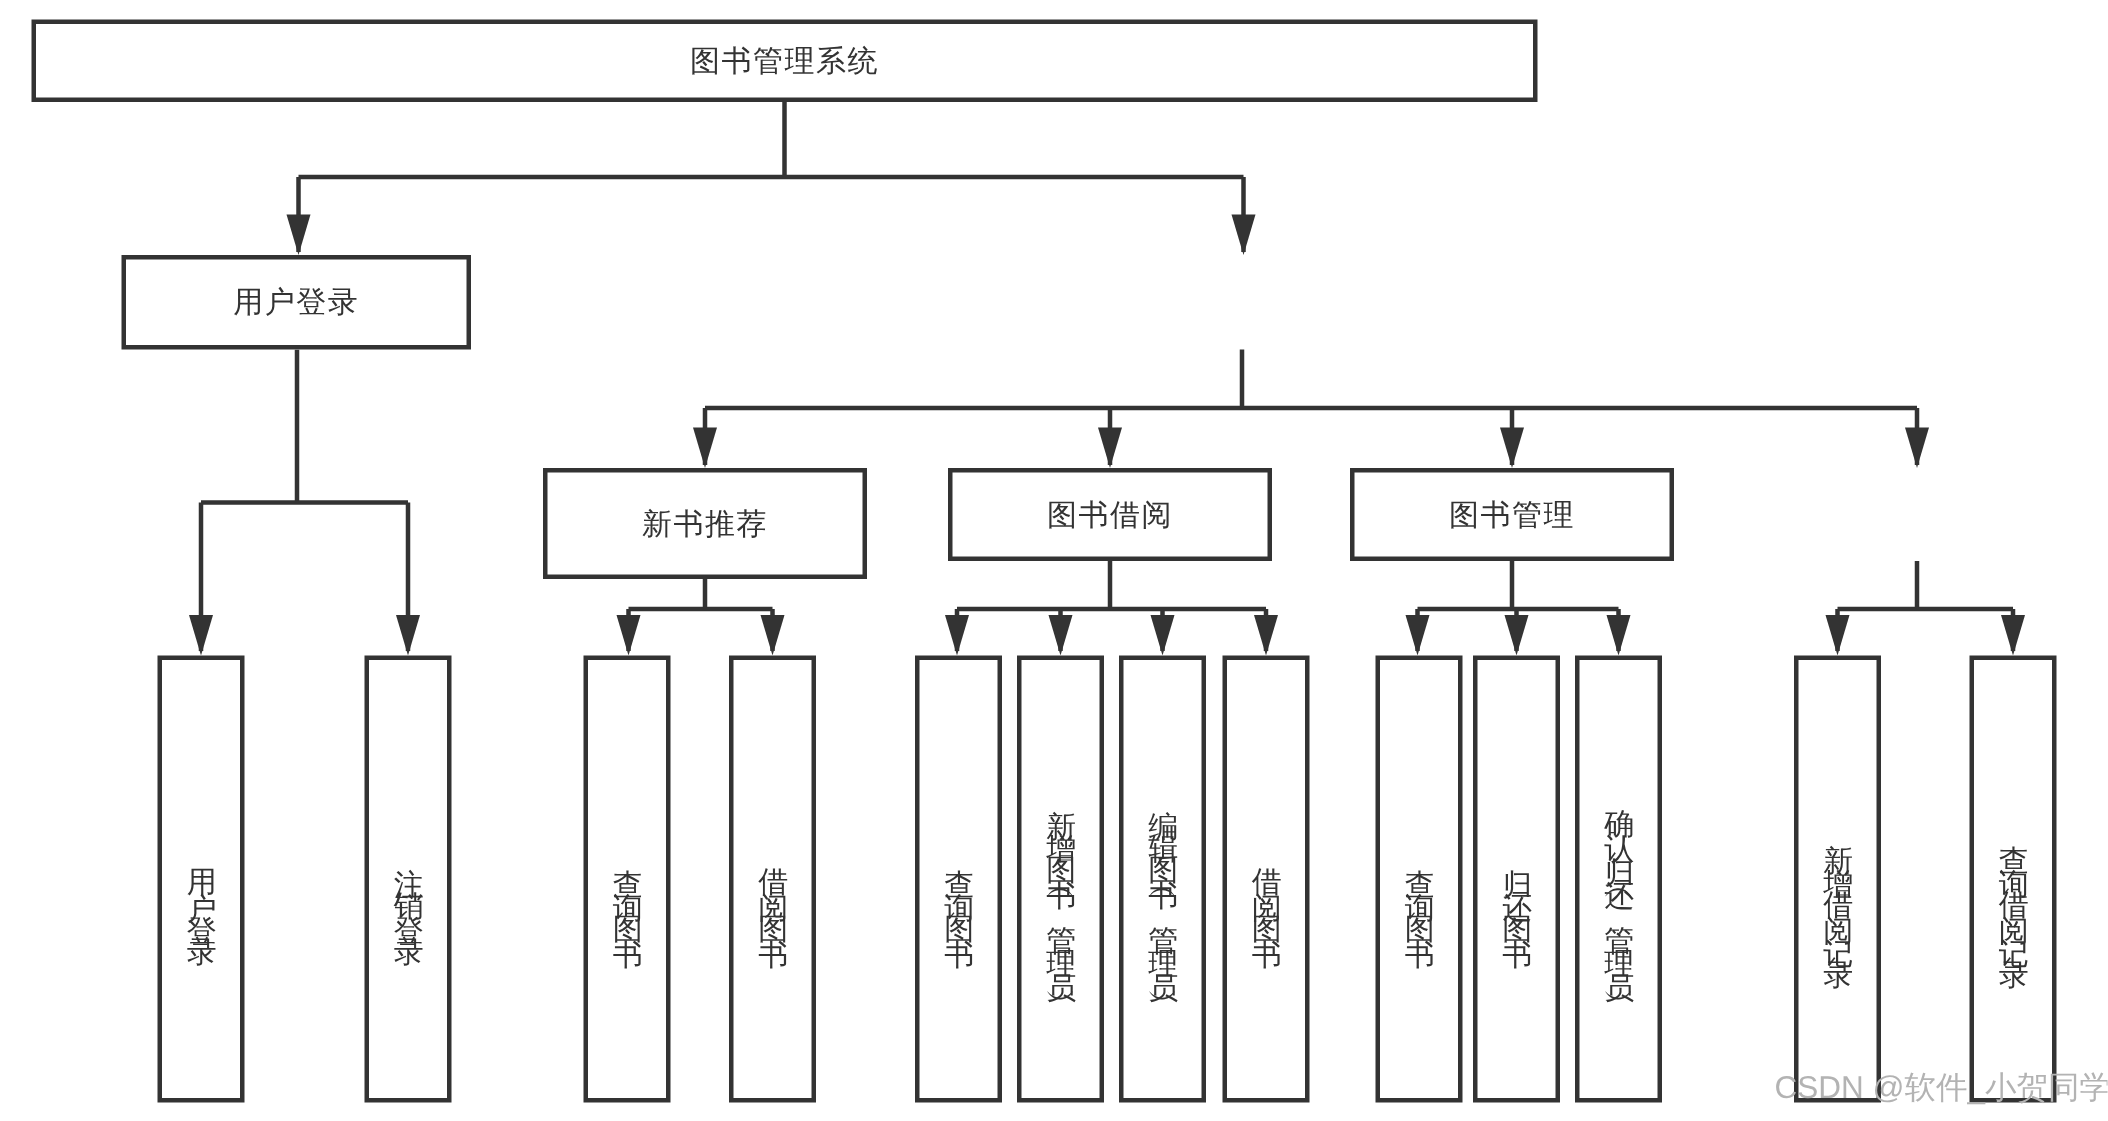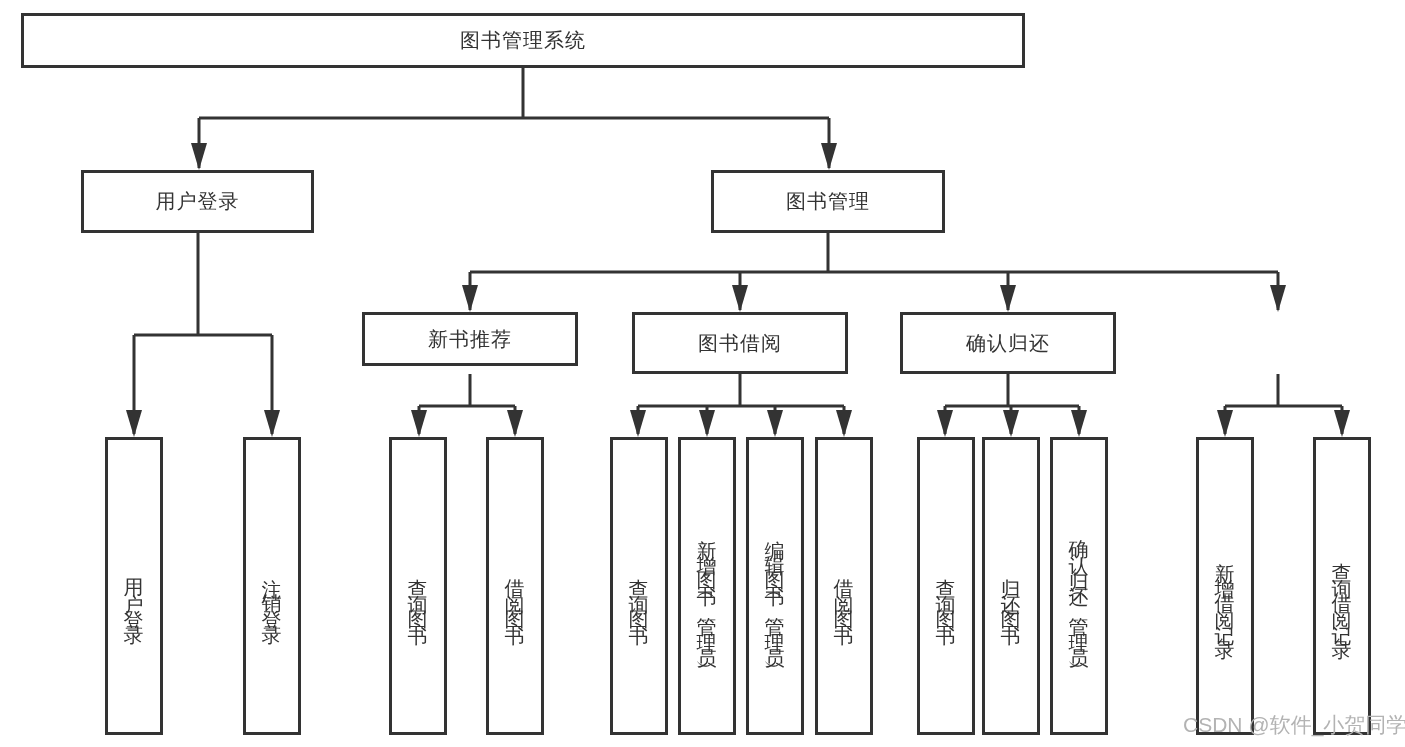--- a/index.html
+++ b/index.html
@@ -88,9 +88,6 @@
   <div class="node n-l2a">
     <span class="hlabel">用户登录</span>
   </div>
-  <div class="node n-l2b">
-    <span class="hlabel">图书管理</span>
-  </div>
 
   <div class="node n-l3a">
     <span class="hlabel">新书推荐</span>

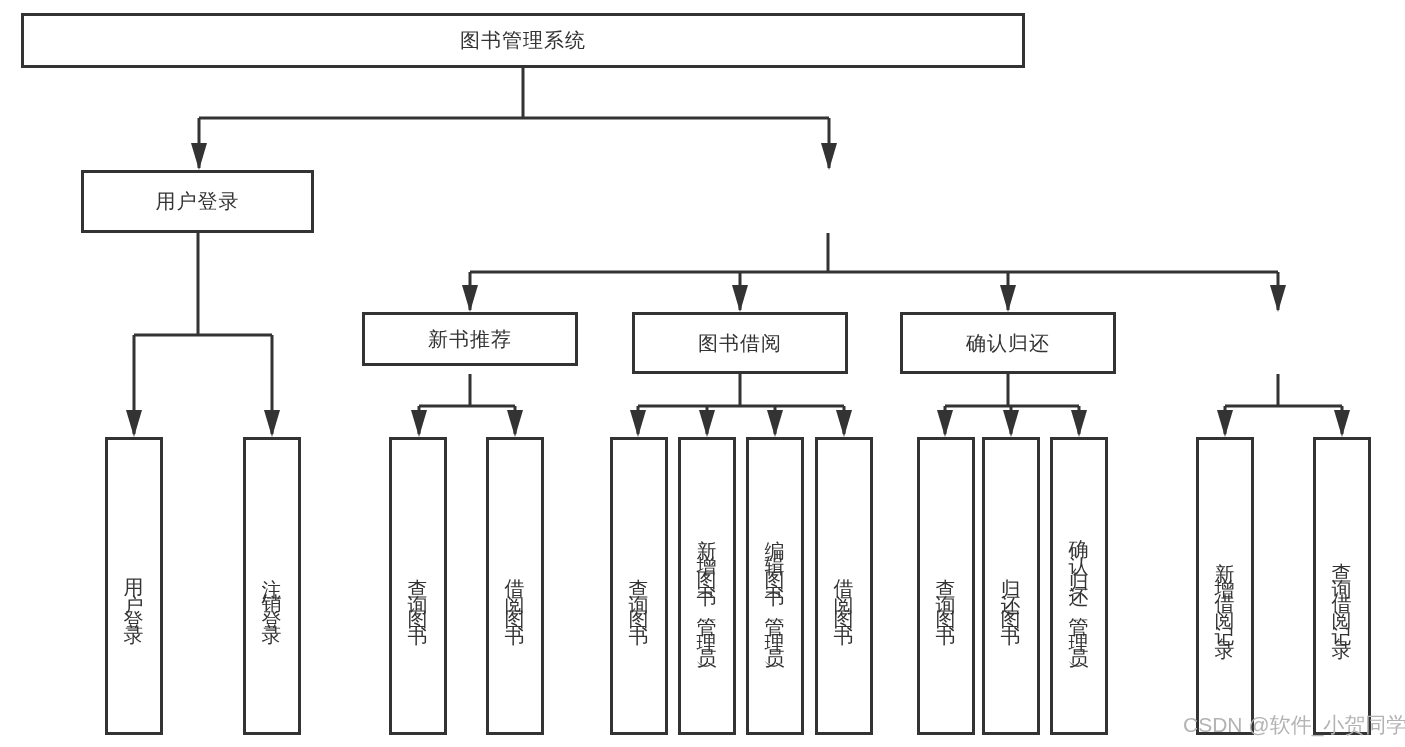--- a/index.html
+++ b/index.html
@@ -28,7 +28,7 @@
   .n-root{left:21px;top:13px;width:1004px;height:55px;}
   .n-l2a{left:81px;top:170px;width:233px;height:63px;}
   .n-l2b{left:711px;top:170px;width:234px;height:63px;}
-  .n-l3a{left:362px;top:312px;width:216px;height:54px;}
+  .n-l3a{left:362px;top:312px;width:216px;height:74px;}
   .n-l3b{left:632px;top:312px;width:216px;height:62px;text-align:right;}
   .n-l3c{left:900px;top:312px;width:216px;height:62px;}
   .n-l3d{left:1172px;top:312px;width:216px;height:62px;}

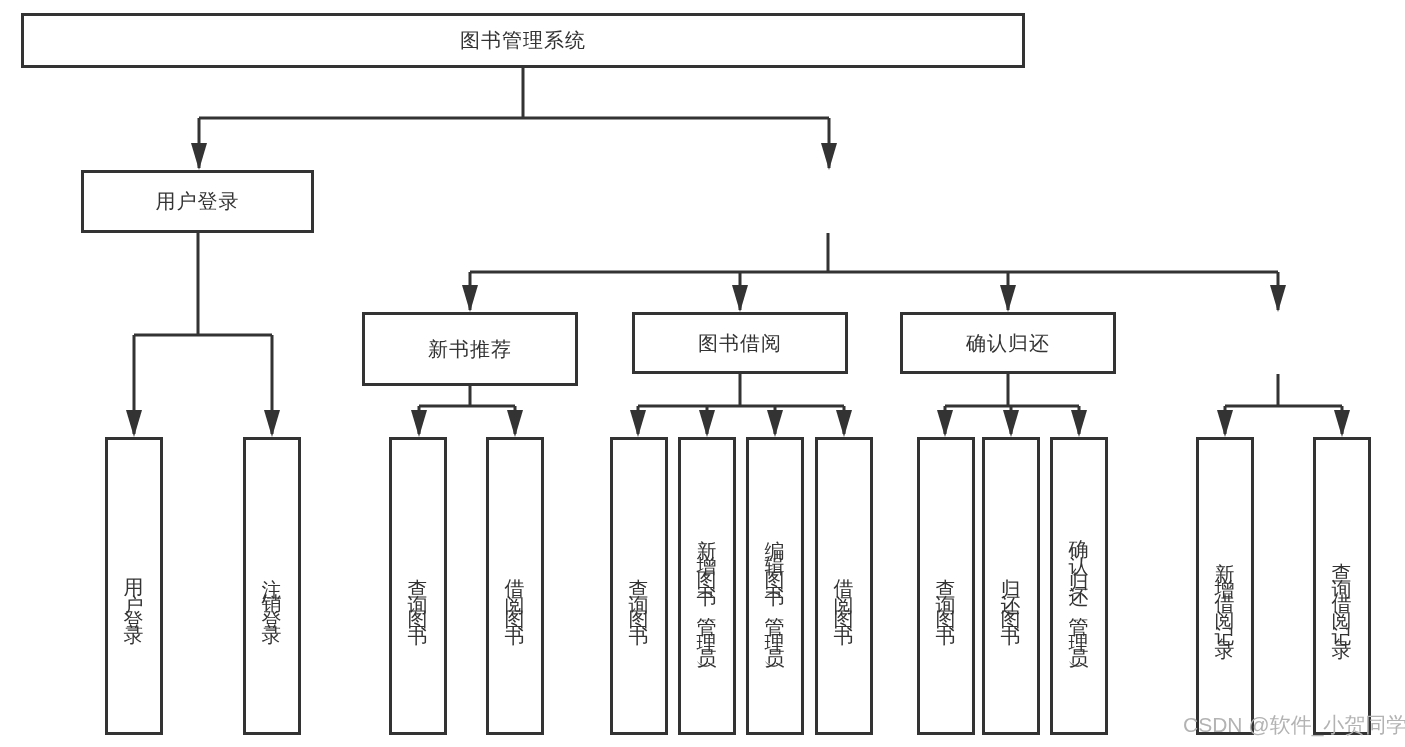--- a/index.html
+++ b/index.html
@@ -96,7 +96,7 @@
     <span class="hlabel">图书借阅</span>
   </div>
   <div class="node n-l3c">
-    <span class="hlabel">确认归还</span>
+    <span class="hlabel">图书管理</span>
   </div>
 
   <div class="node leaf n-g1a">

